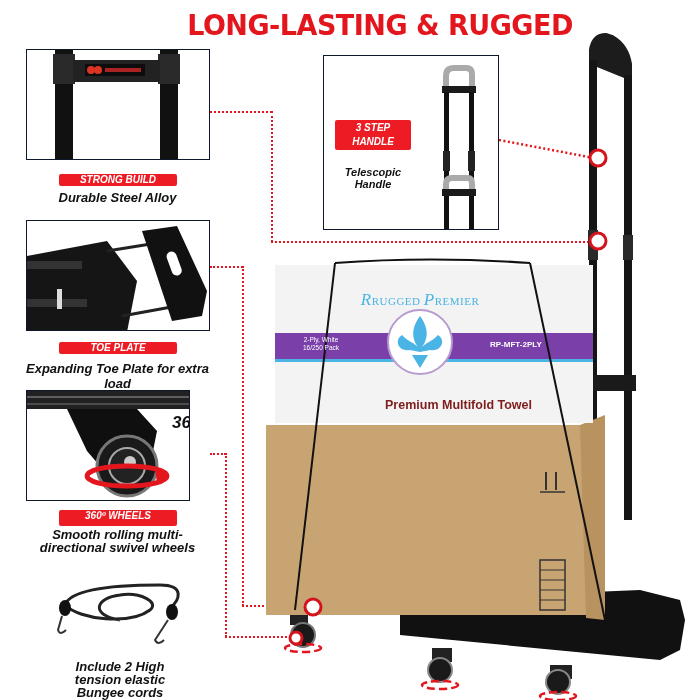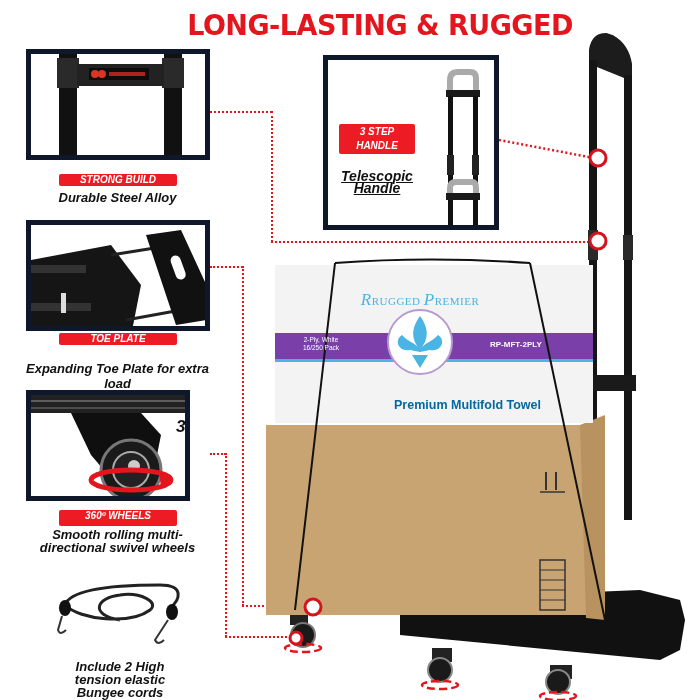--- a/index.html
+++ b/index.html
@@ -6,7 +6,7 @@
   body { width: 700px; height: 700px; background: #ffffff; position: relative; overflow: hidden; font-family: "DejaVu Sans", sans-serif; }
   .abs { position: absolute; }
   .title { left: 0; top: 10px; width: 700px; text-align: center; padding-left: 60px; font-family: "DejaVu Sans", sans-serif; font-weight: bold; font-size: 27px; color: #e3161e; letter-spacing: -0.5px; transform: scaleY(1.05); }
-  .panel { border: 5px solid #0f172a; background: #fff; overflow: hidden; }
+  .panel { border: 1px solid #0f172a; background: #fff; overflow: hidden; }
   .badge { background: #ed1c24; color: #fff; font-family: "Liberation Sans", sans-serif; font-style: italic; font-weight: bold; text-align: center; border-radius: 2px; }
   .caption { color: #111; font-family: "Liberation Sans", sans-serif; font-style: italic; font-weight: bold; text-align: center; font-size: 13px; }
   .dot-h { border-top: 2.5px dotted #e3161e; height: 0; }

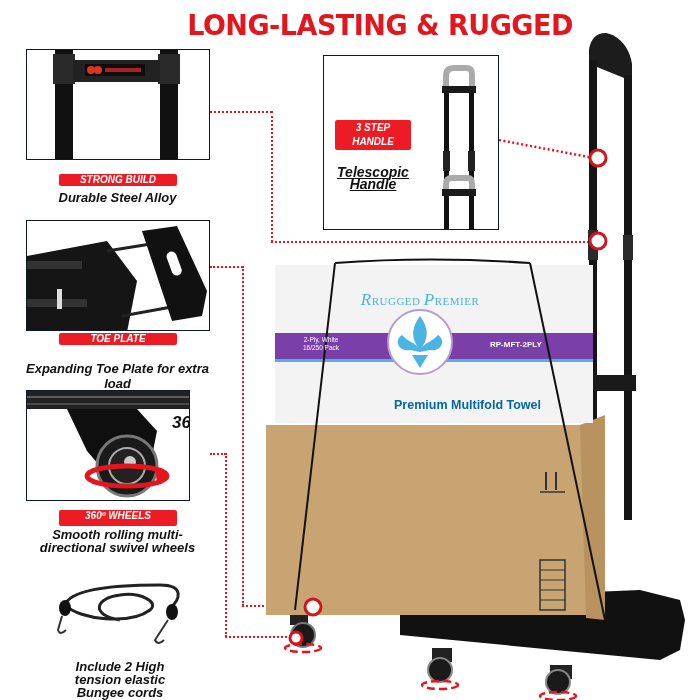--- a/index.html
+++ b/index.html
@@ -80,7 +80,7 @@
     <div>3 STEP</div>
     <div>HANDLE</div>
   </div>
-  <div class="abs caption" style="left:11px;top:110px;width:76px;font-size:14px;line-height:12px;text-decoration:underline;">
+  <div class="abs caption" style="left:11px;top:110px;width:76px;font-size:11px;line-height:12px;">
     <div>Telescopic</div>
     <div>Handle</div>
   </div>

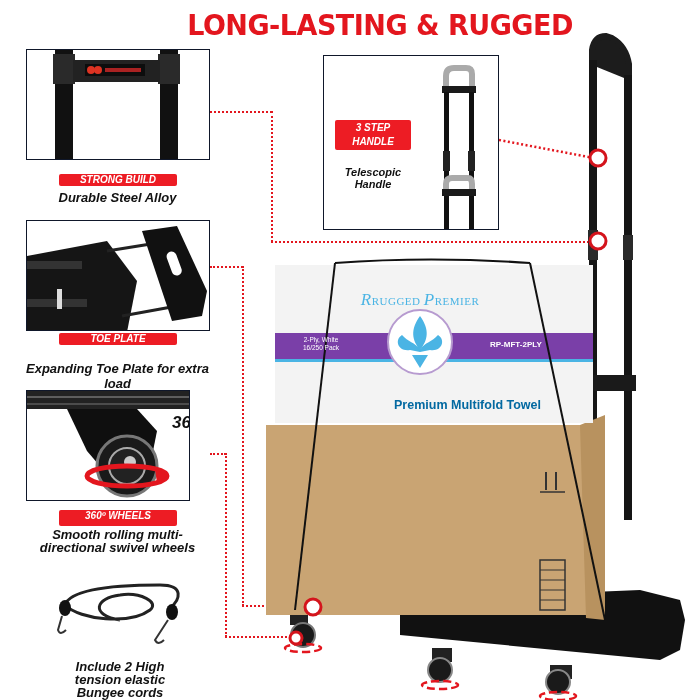--- a/index.html
+++ b/index.html
@@ -45,7 +45,7 @@
     <rect x="30" y="68" width="5" height="20" fill="#ddd"></rect>
   </svg>
 </div>
-<div class="abs badge" style="left:59px;top:333px;width:118px;height:12px;font-size:10px;line-height:12px;">TOE PLATE</div>
+<div class="abs badge" style="left:59px;top:342px;width:118px;height:12px;font-size:10px;line-height:12px;">TOE PLATE</div>
 <div class="abs caption" style="left:20px;top:361px;width:195px;">Expanding Toe Plate for extra load</div>
 
 <div class="abs panel" style="left:26px;top:390px;width:164px;height:111px;">

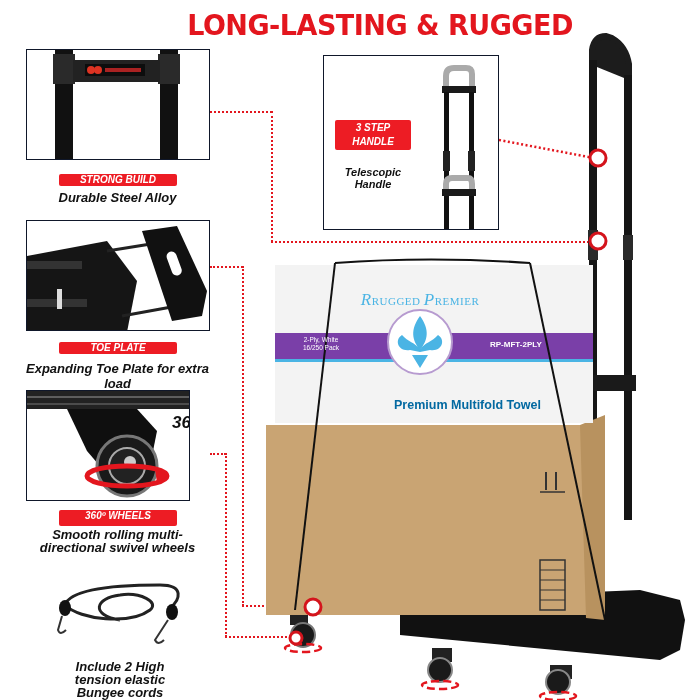--- a/index.html
+++ b/index.html
@@ -171,7 +171,7 @@
     <div>16/250 Pack</div>
   </div>
   <div class="abs" style="left:230px;top:320px;color:#fff;font-family:'Liberation Sans',sans-serif;font-weight:bold;font-size:8px;">RP-MFT-2PLY</div>
-  <div class="abs" style="left:101px;top:378px;color:#0369a1;font-family:'Liberation Sans',sans-serif;font-weight:bold;font-size:12.5px;padding-left:33px;">Premium Multifold Towel</div>
+  <div class="abs" style="left:92px;top:378px;color:#7f1d1d;font-family:'Liberation Sans',sans-serif;font-weight:bold;font-size:12.5px;padding-left:33px;">Premium Multifold Towel</div>
 </div>
 
 </body></html>

